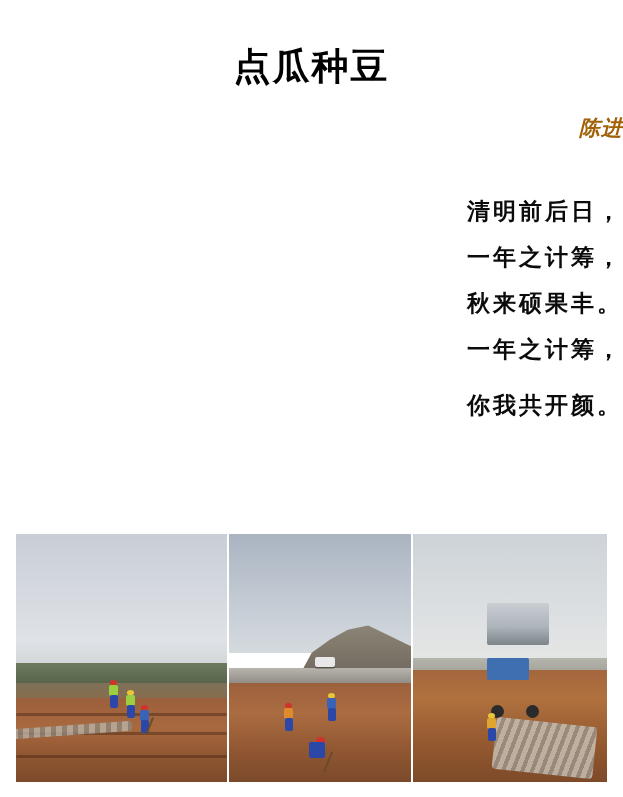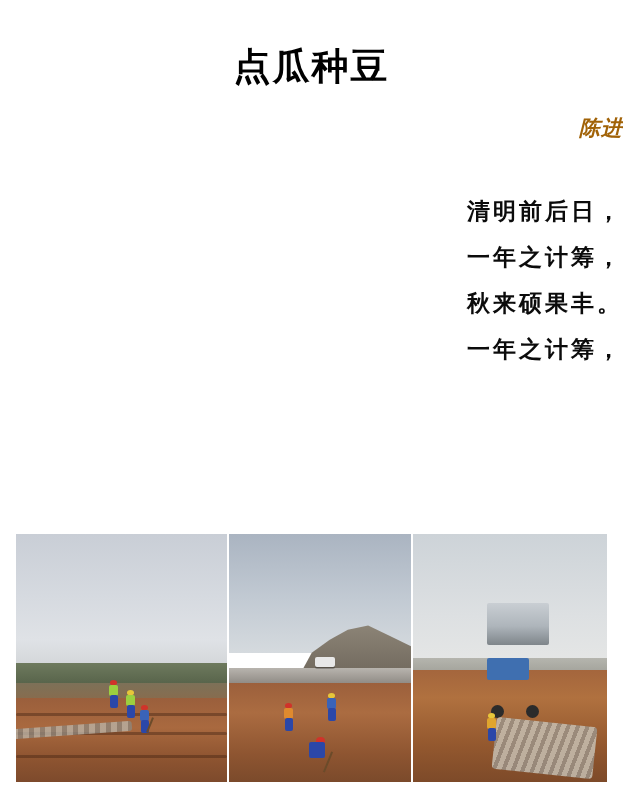--- a/index.html
+++ b/index.html
@@ -181,6 +181,7 @@
     <div class="poem-line">一年之计筹，</div>
     <div class="poem-line">秋来硕果丰。</div>
     <div class="poem-line">一年之计筹，</div>
+    <div class="poem-line gap">你我共开颜。</div>
   </div>
 
   <div class="photos">

